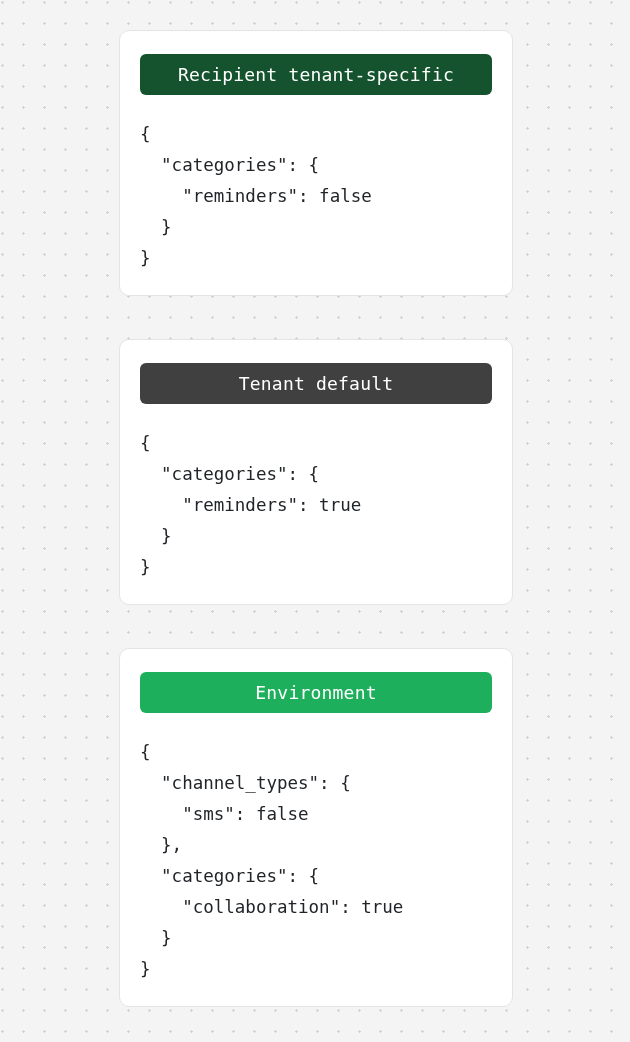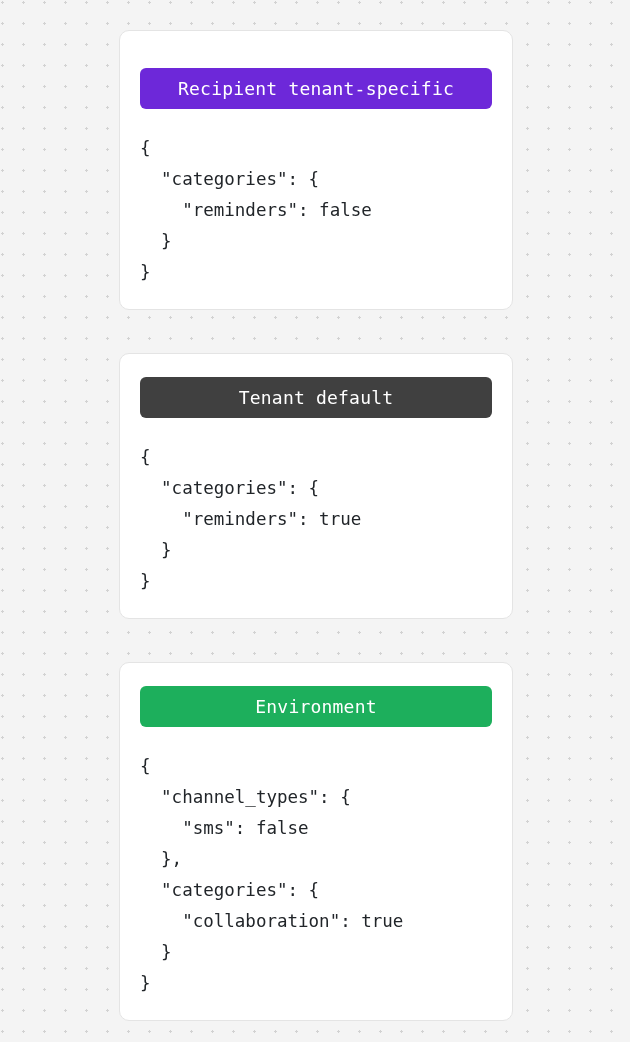--- a/index.html
+++ b/index.html
@@ -51,7 +51,7 @@
     white-space: nowrap;
   }
 
-  .banner-purple { background-color: #6d28d9; margin-top: 14px; }
+  .banner-purple { background-color: #14532d; }
   .banner-blue   { background-color: #404040; }
   .banner-green  { background-color: #1daf5c; }
 

